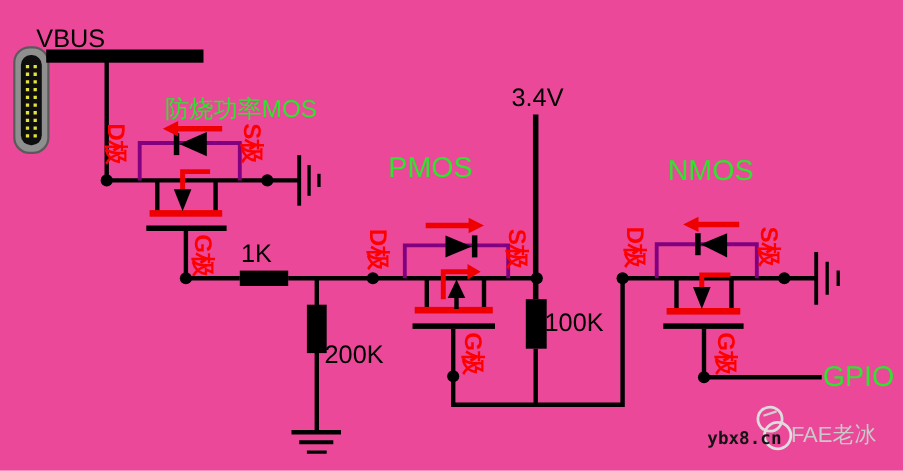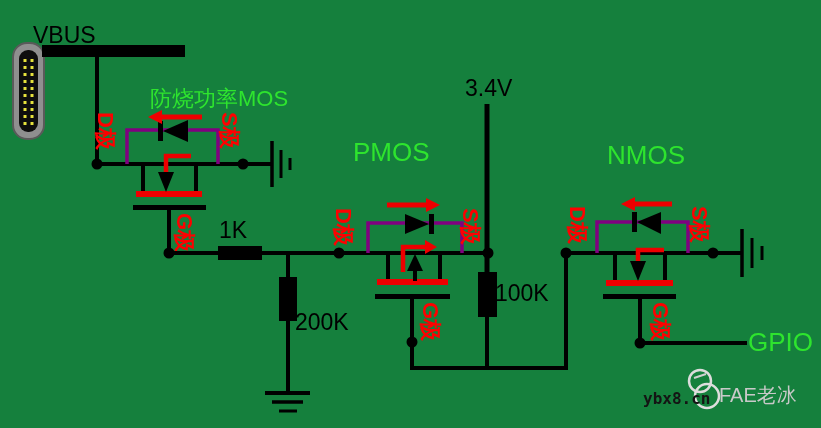--- a/index.html
+++ b/index.html
@@ -3,7 +3,7 @@
 <meta charset="utf-8">
 <style>
   html,body{margin:0;padding:0;background:#ffffff;}
-  .stage{position:relative;width:821px;height:428px;background:#15803d;overflow:hidden;}
+  .stage{position:relative;width:821px;height:428px;background:#ec4899;overflow:hidden;}
   svg{display:block;}
   text{font-family:"Liberation Sans","DejaVu Sans",sans-serif;}
   .term{font-weight:bold;font-size:22px;}

